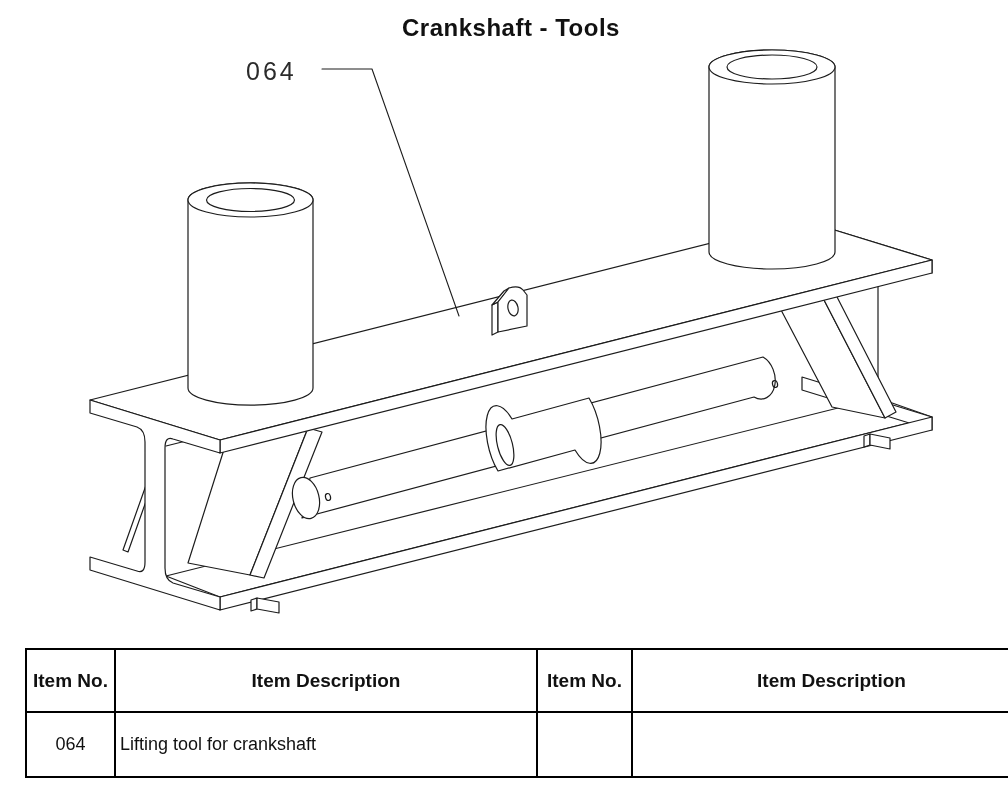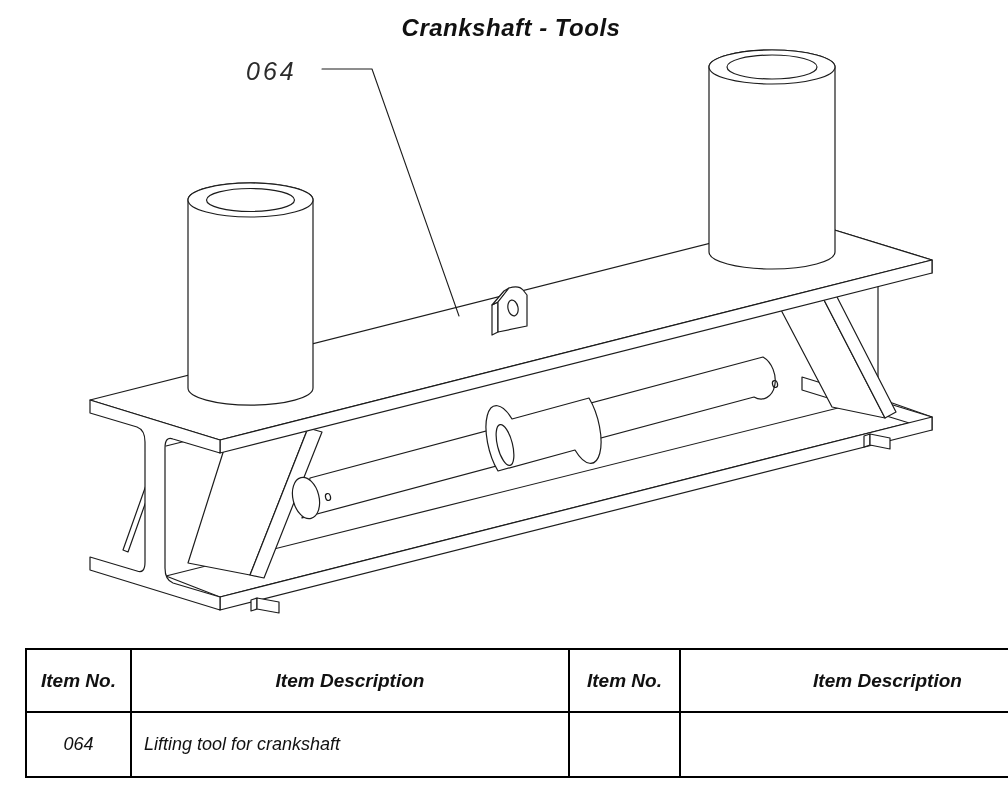--- a/index.html
+++ b/index.html
@@ -5,7 +5,7 @@
   html,body{margin:0;padding:0;background:#ffffff;}
   #page{
     position:relative;width:1008px;height:786px;background:#ffffff;
-    font-family:"Liberation Sans", sans-serif;color:#111;overflow:hidden;font-style:italic;
+    font-family:"Liberation Sans", sans-serif;color:#111;overflow:hidden;
   }
   #title{
     position:absolute;left:0;top:14px;width:1022px;text-align:center;

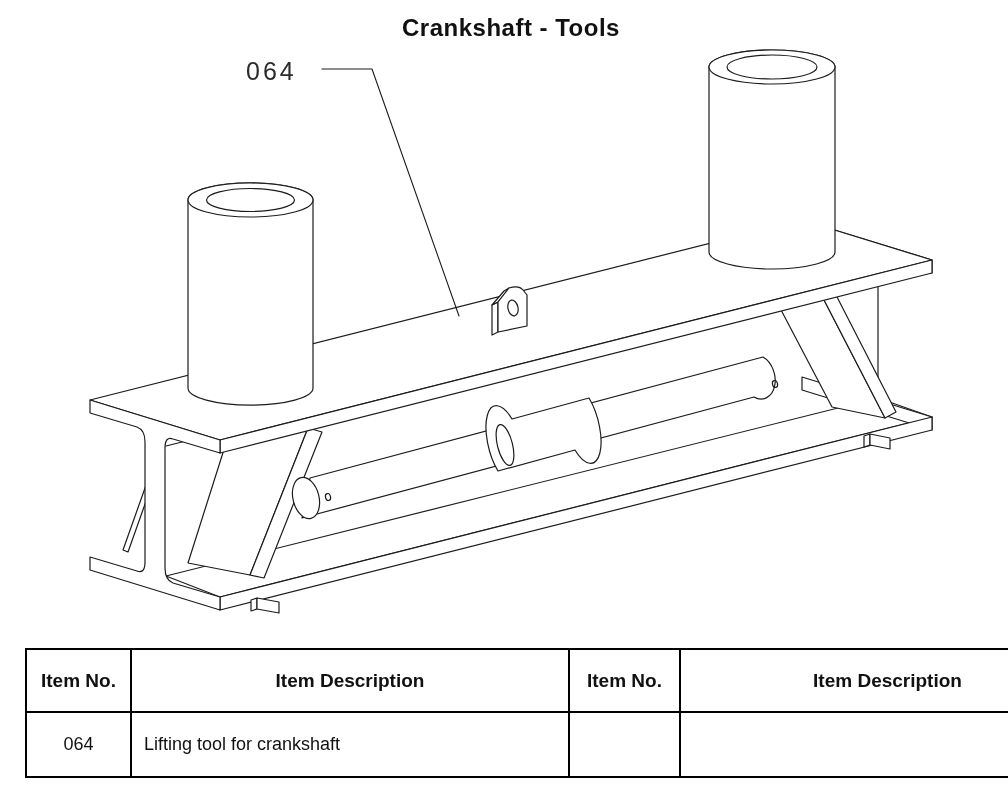--- a/index.html
+++ b/index.html
@@ -21,7 +21,7 @@
     border-collapse:collapse;table-layout:fixed;background:#fff;
   }
   #parts-table td{
-    border:2px solid #000;padding:12px;vertical-align:middle;
+    border:2px solid #000;padding:4px;vertical-align:middle;
     font-size:18px;color:#111;
   }
   #parts-table td.hdr{font-weight:bold;text-align:center;font-size:19px;line-height:22px;}

